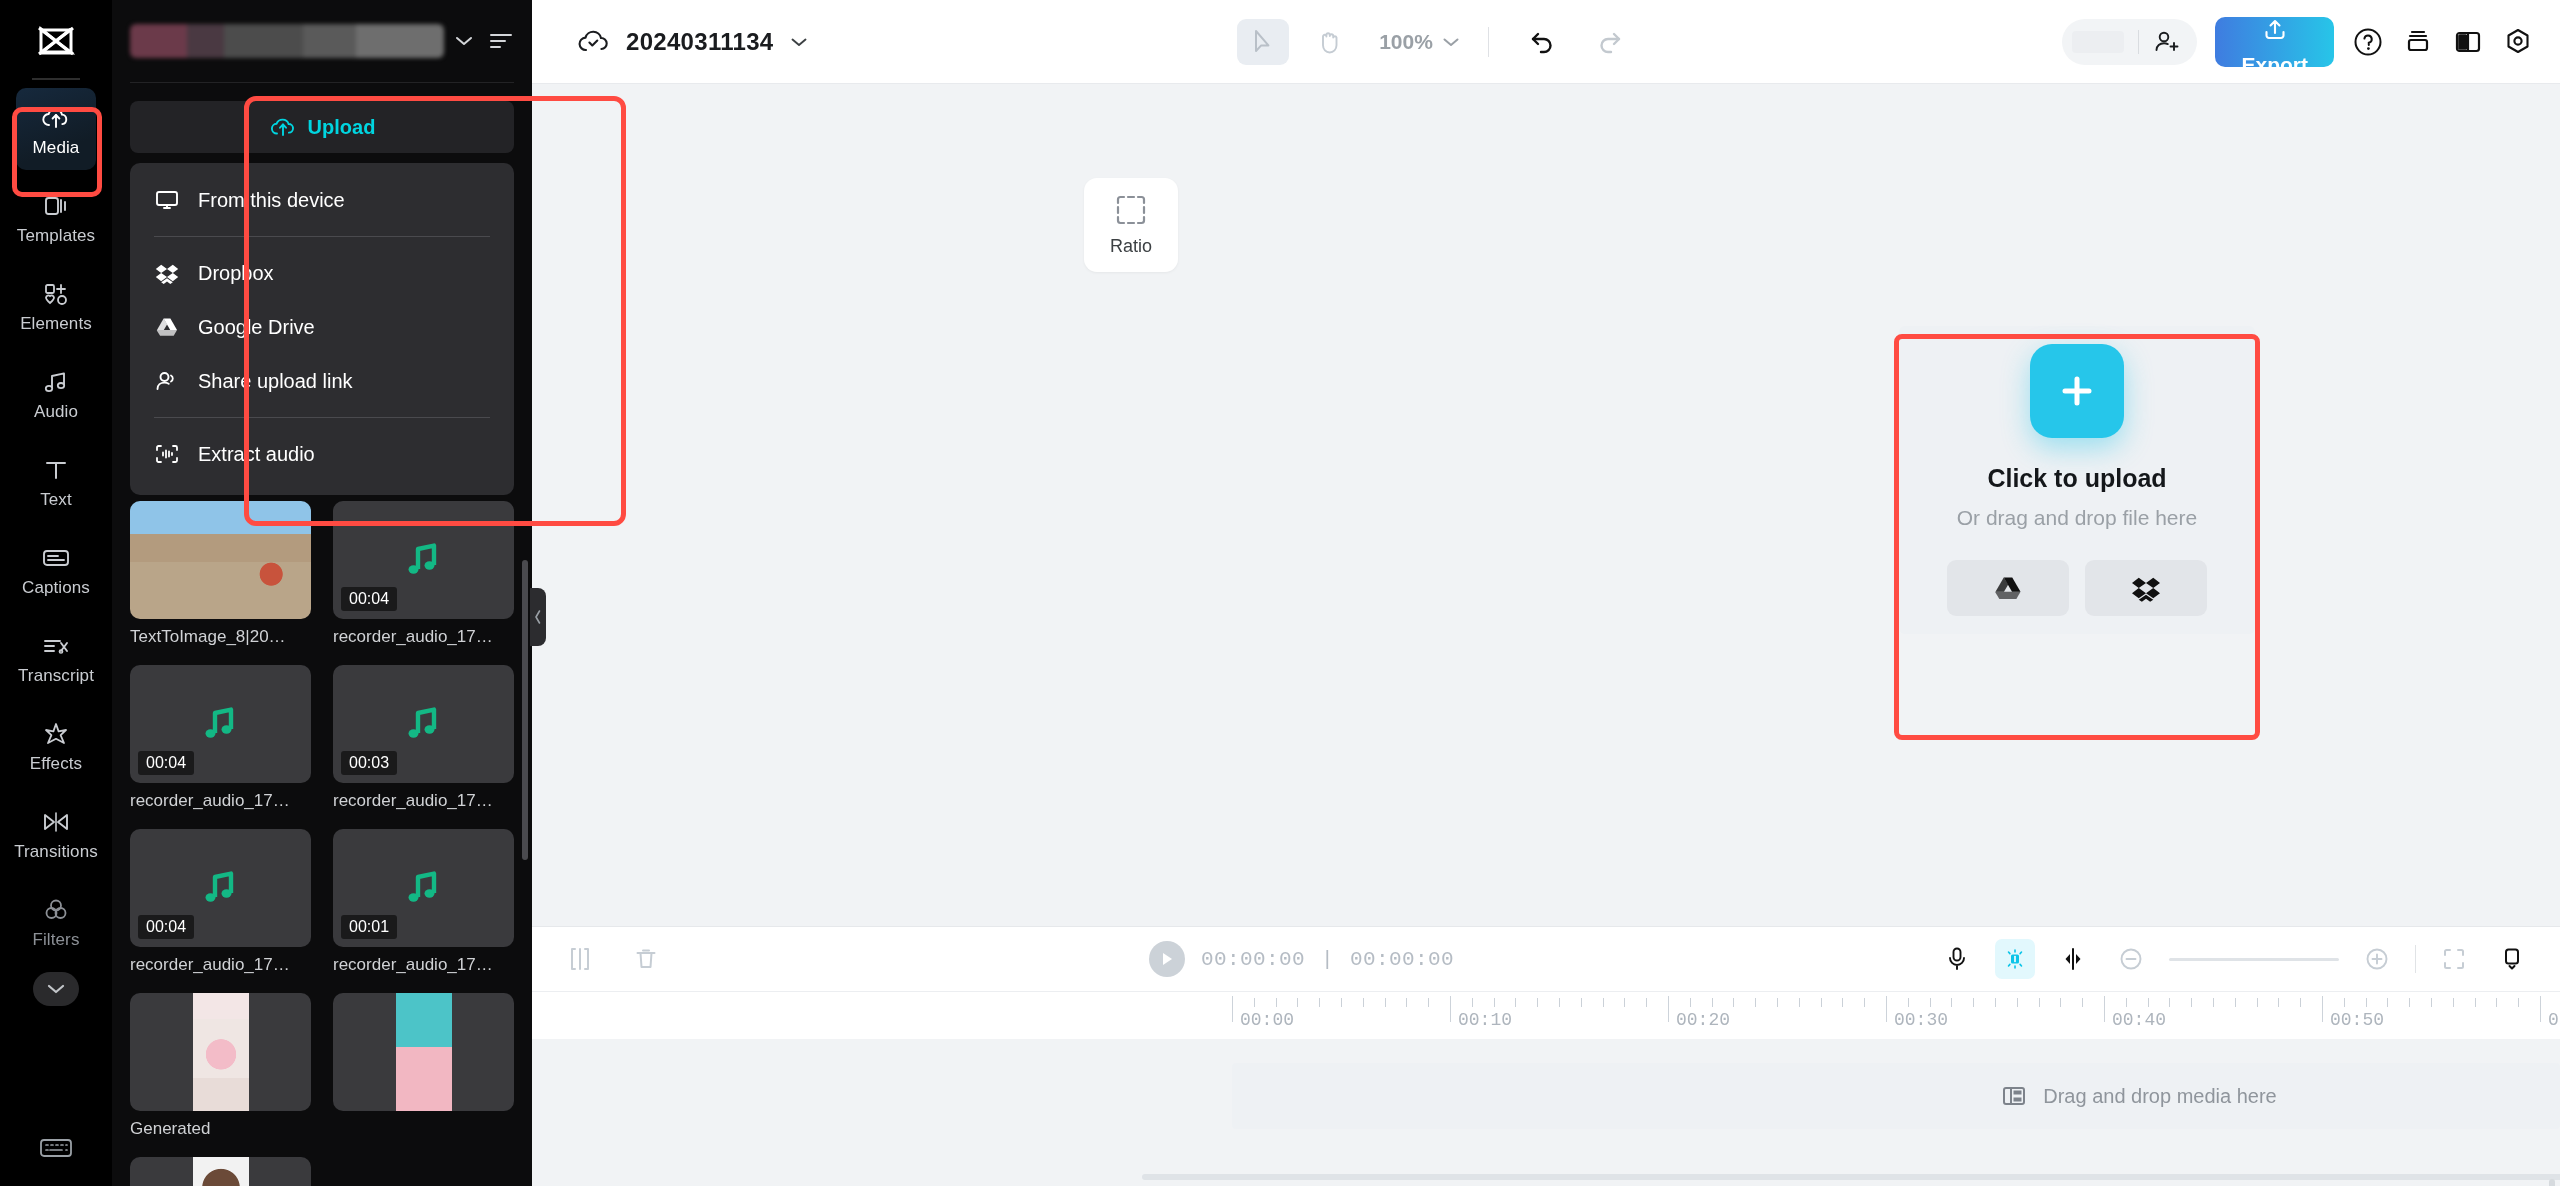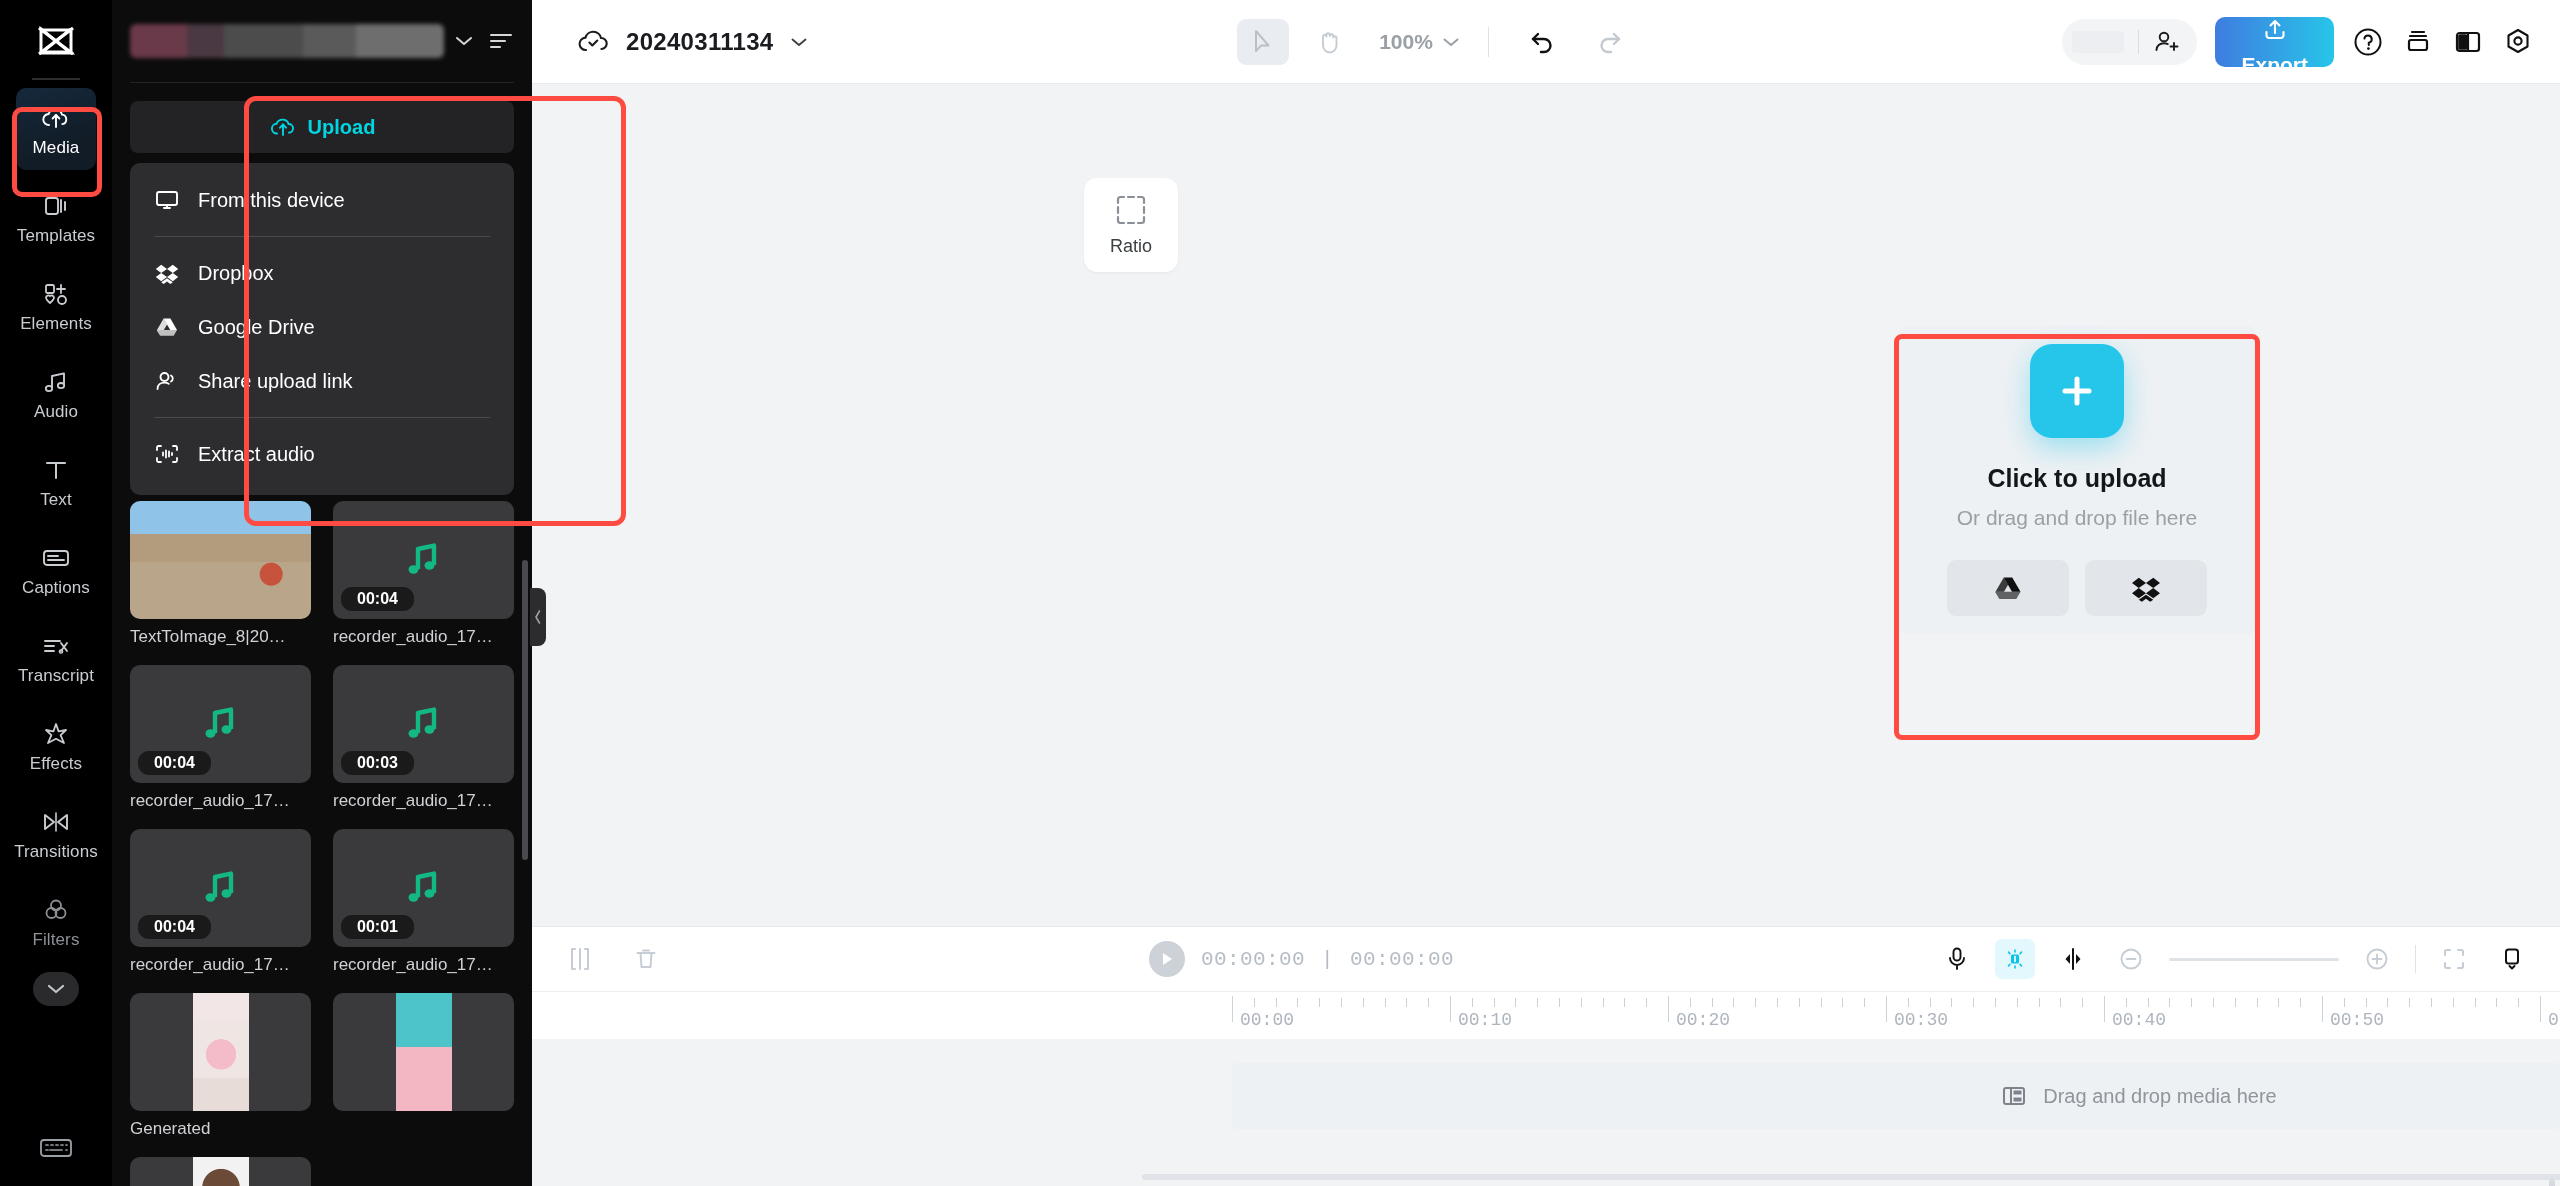--- a/index.html
+++ b/index.html
@@ -95,7 +95,7 @@
   }
   .mthumb .dur {
     position:absolute; left: 8px; bottom: 8px; background: rgba(20,20,20,.82);
-    color:#fff; font-size:16px; padding: 3px 16px; border-radius: 11px; font-weight:700;
+    color:#fff; font-size:16px; padding: 3px 8px; border-radius: 3px; font-weight:400;
   }
   .mlabel { color:#d0d2d5; font-size: 17px; margin-top: 8px; white-space:nowrap;
             overflow:hidden; text-overflow:ellipsis; }

